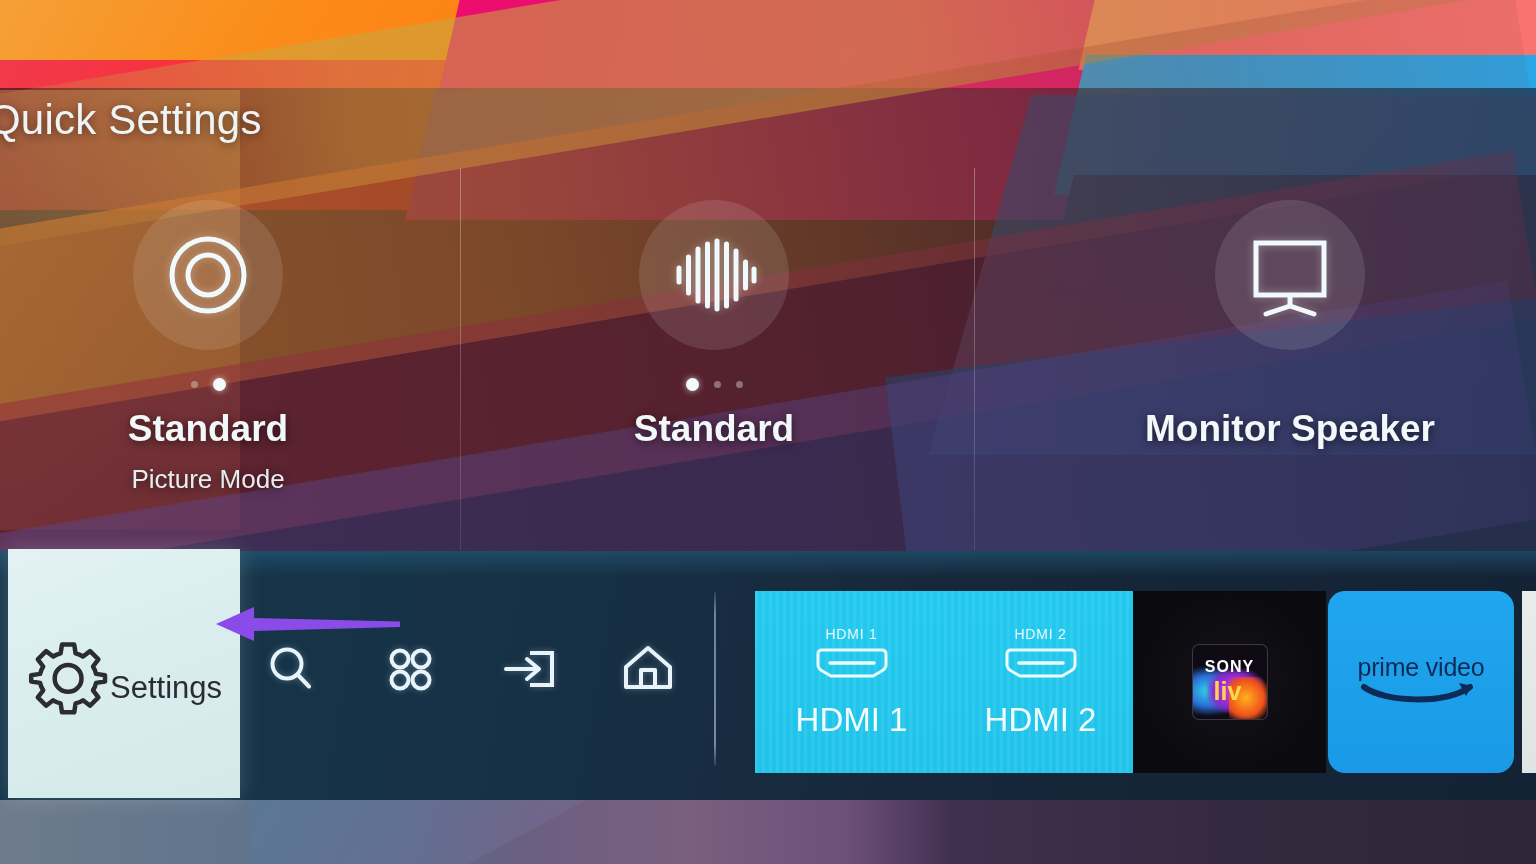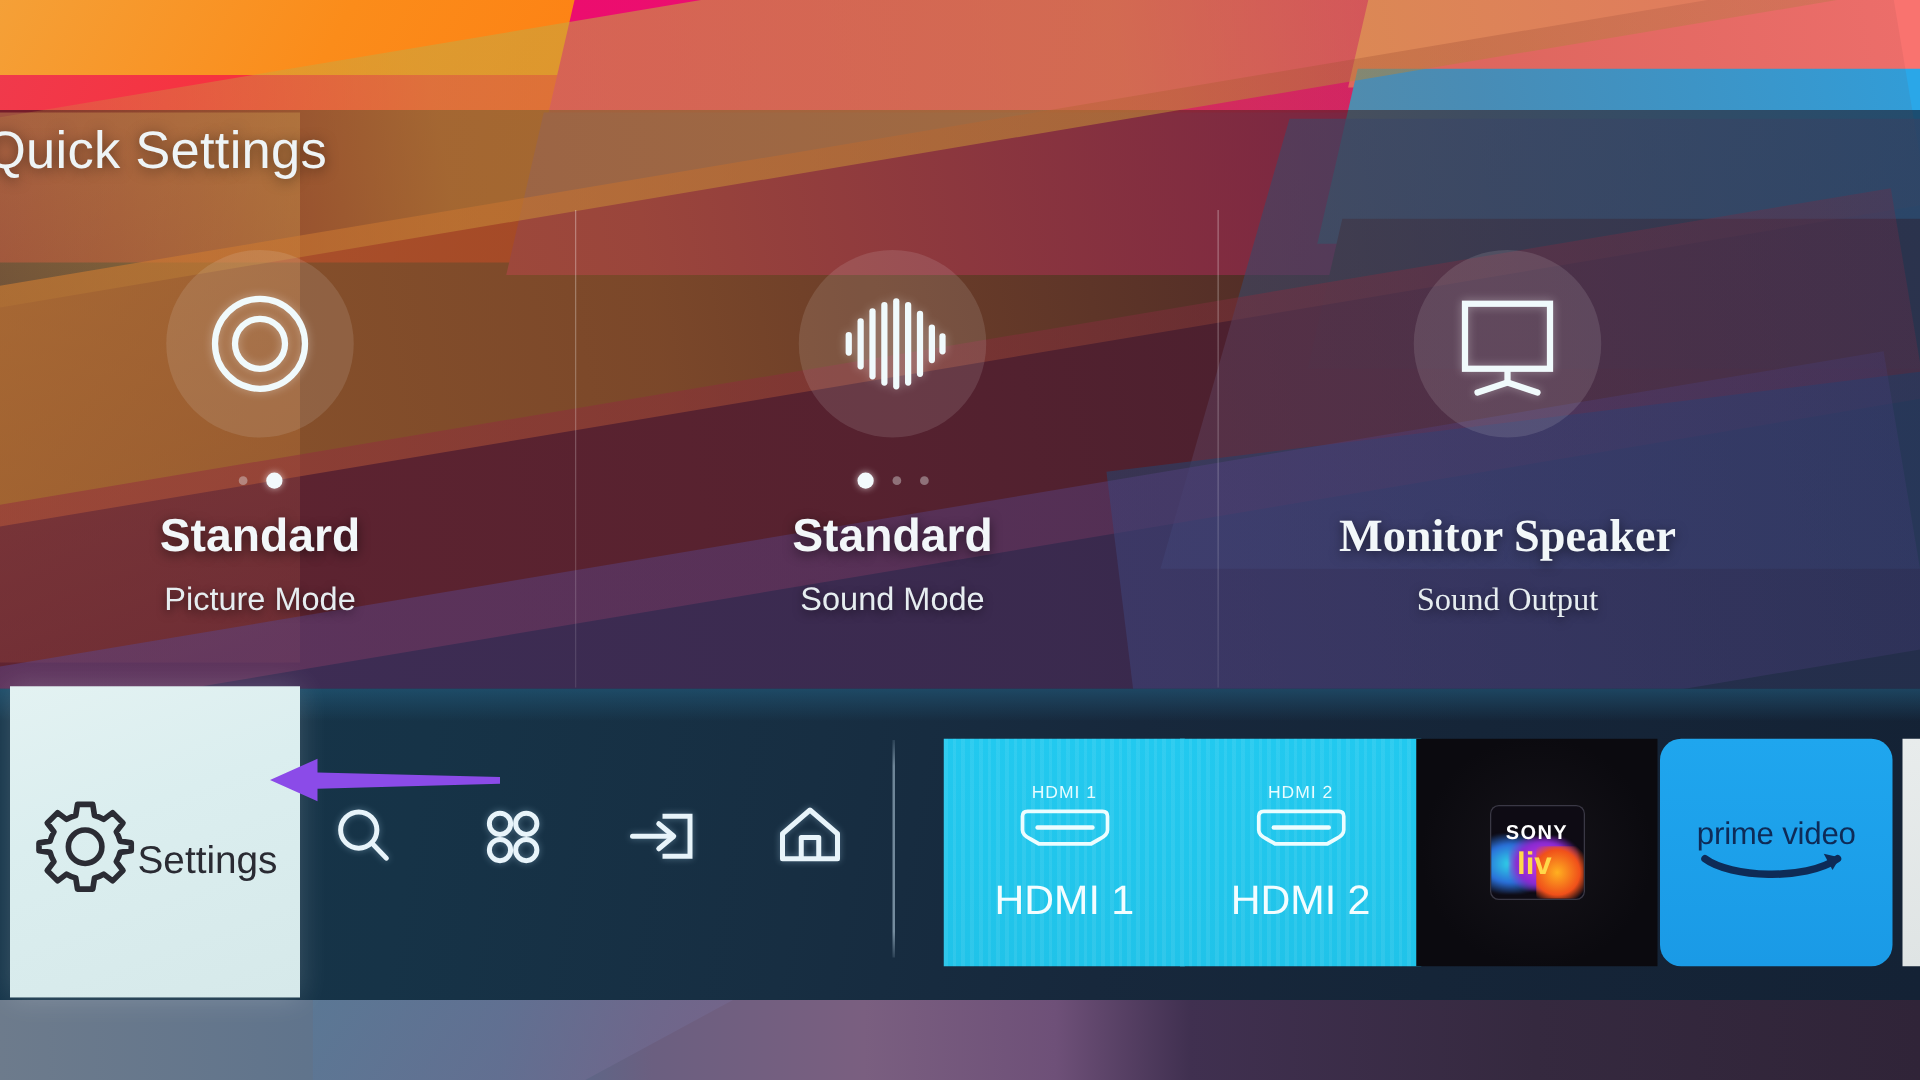--- a/index.html
+++ b/index.html
@@ -170,7 +170,7 @@
   }
   .qs-item.i1 { left: -22px; }
   .qs-item.i2 { left: 484px; }
-  .qs-item.i3 { left: 976px; font-family: Liberation Serif, serif; }
+  .qs-item.i3 { left: 1060px; }
 
   .qs-iconwrap {
     width: 150px;

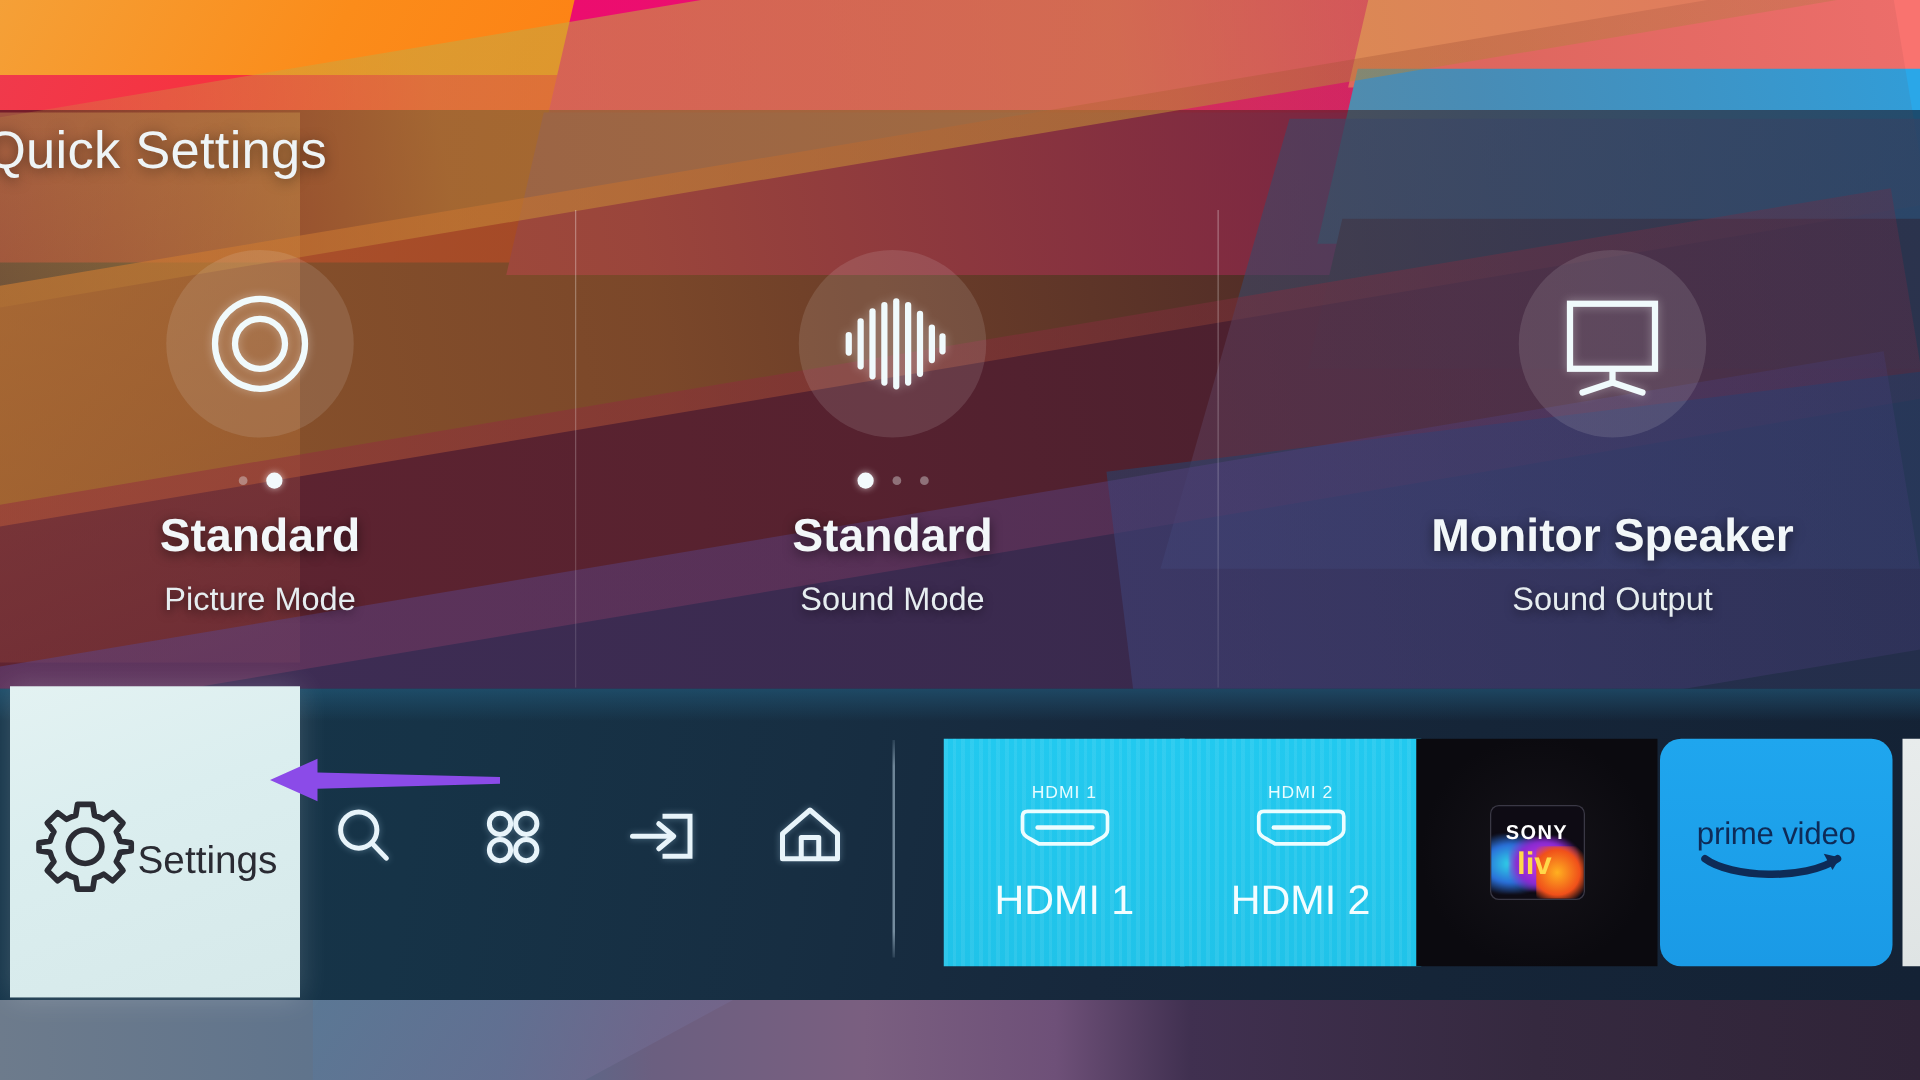--- a/index.html
+++ b/index.html
@@ -493,7 +493,6 @@
       <span class="qs-dot"></span>
     </div>
     <div class="qs-value">Standard</div>
-    <div class="qs-label">Sound Mode</div>
   </div>
 
   <div class="qs-item i3">

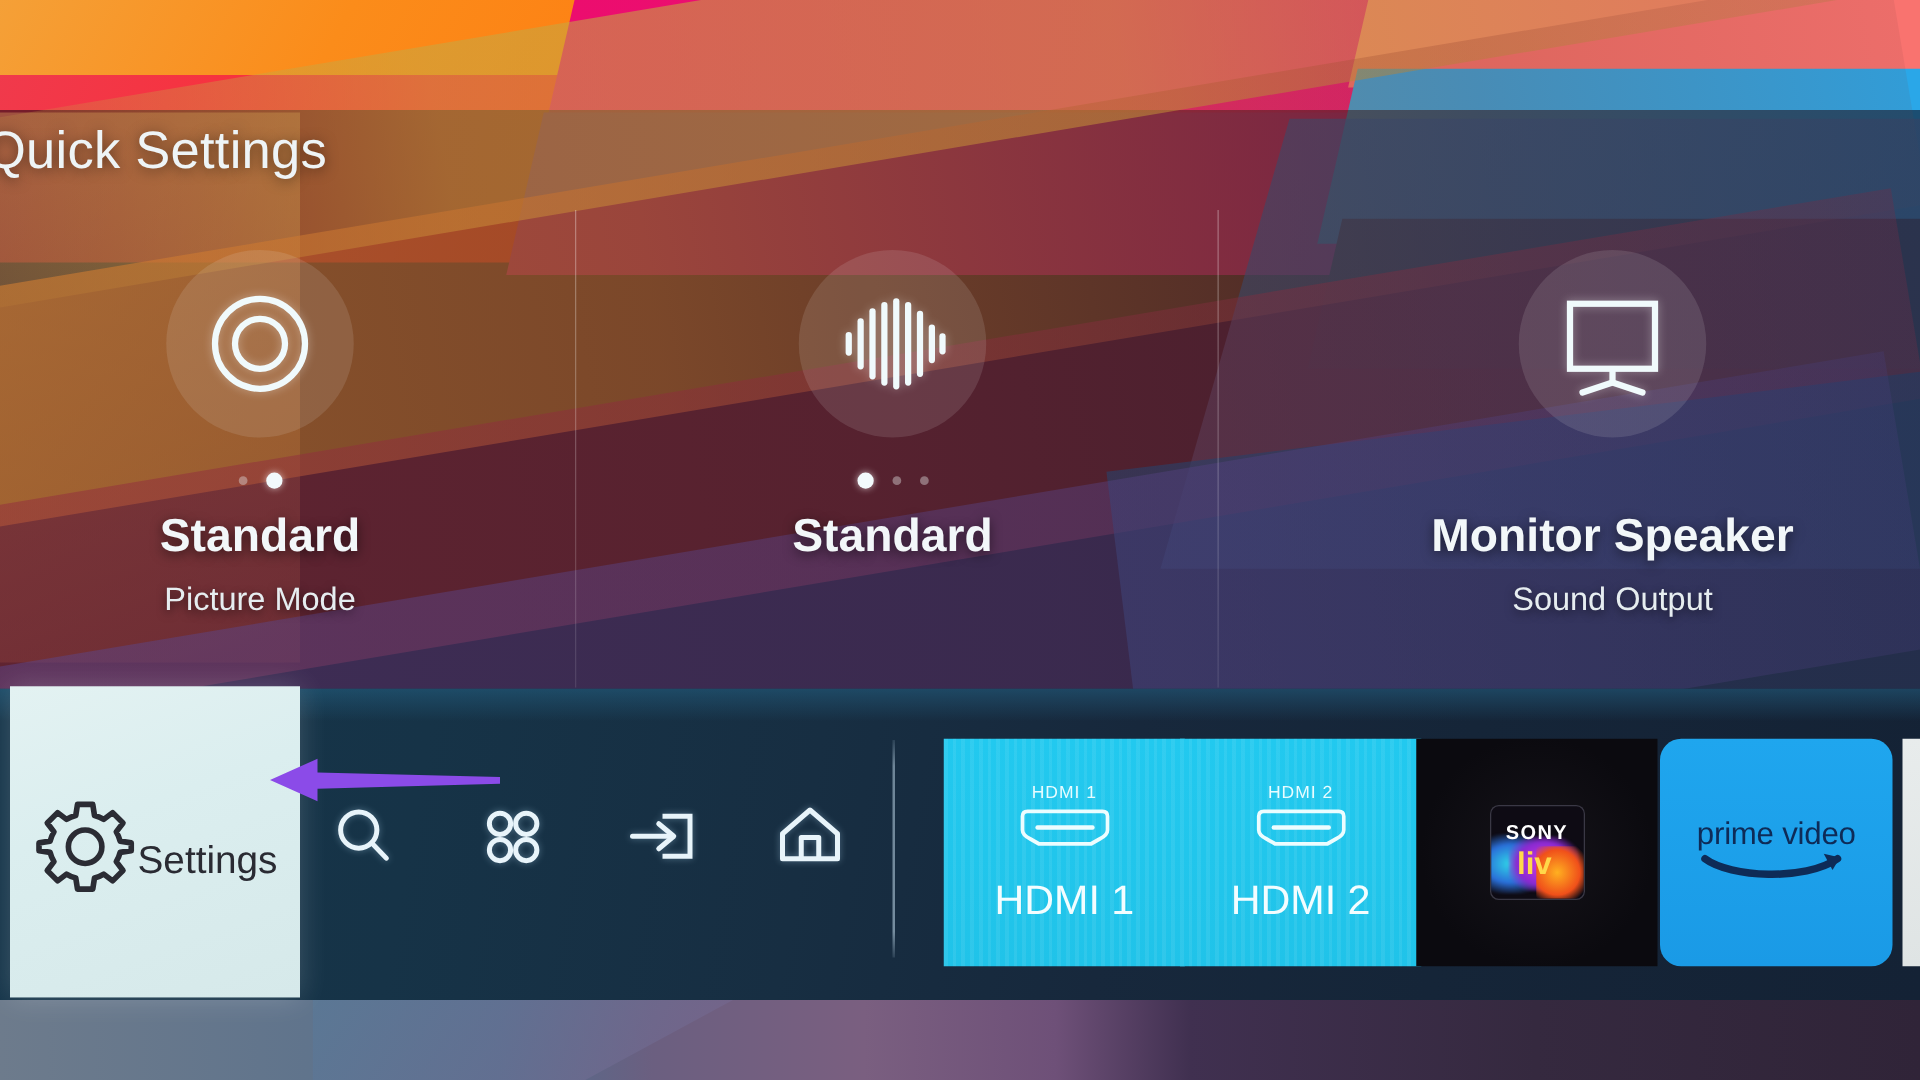--- a/index.html
+++ b/index.html
@@ -506,7 +506,6 @@
     </div>
     <div class="qs-dots"></div>
     <div class="qs-value">Monitor Speaker</div>
-    <div class="qs-label">Sound Output</div>
   </div>
 
   <div class="dock">

